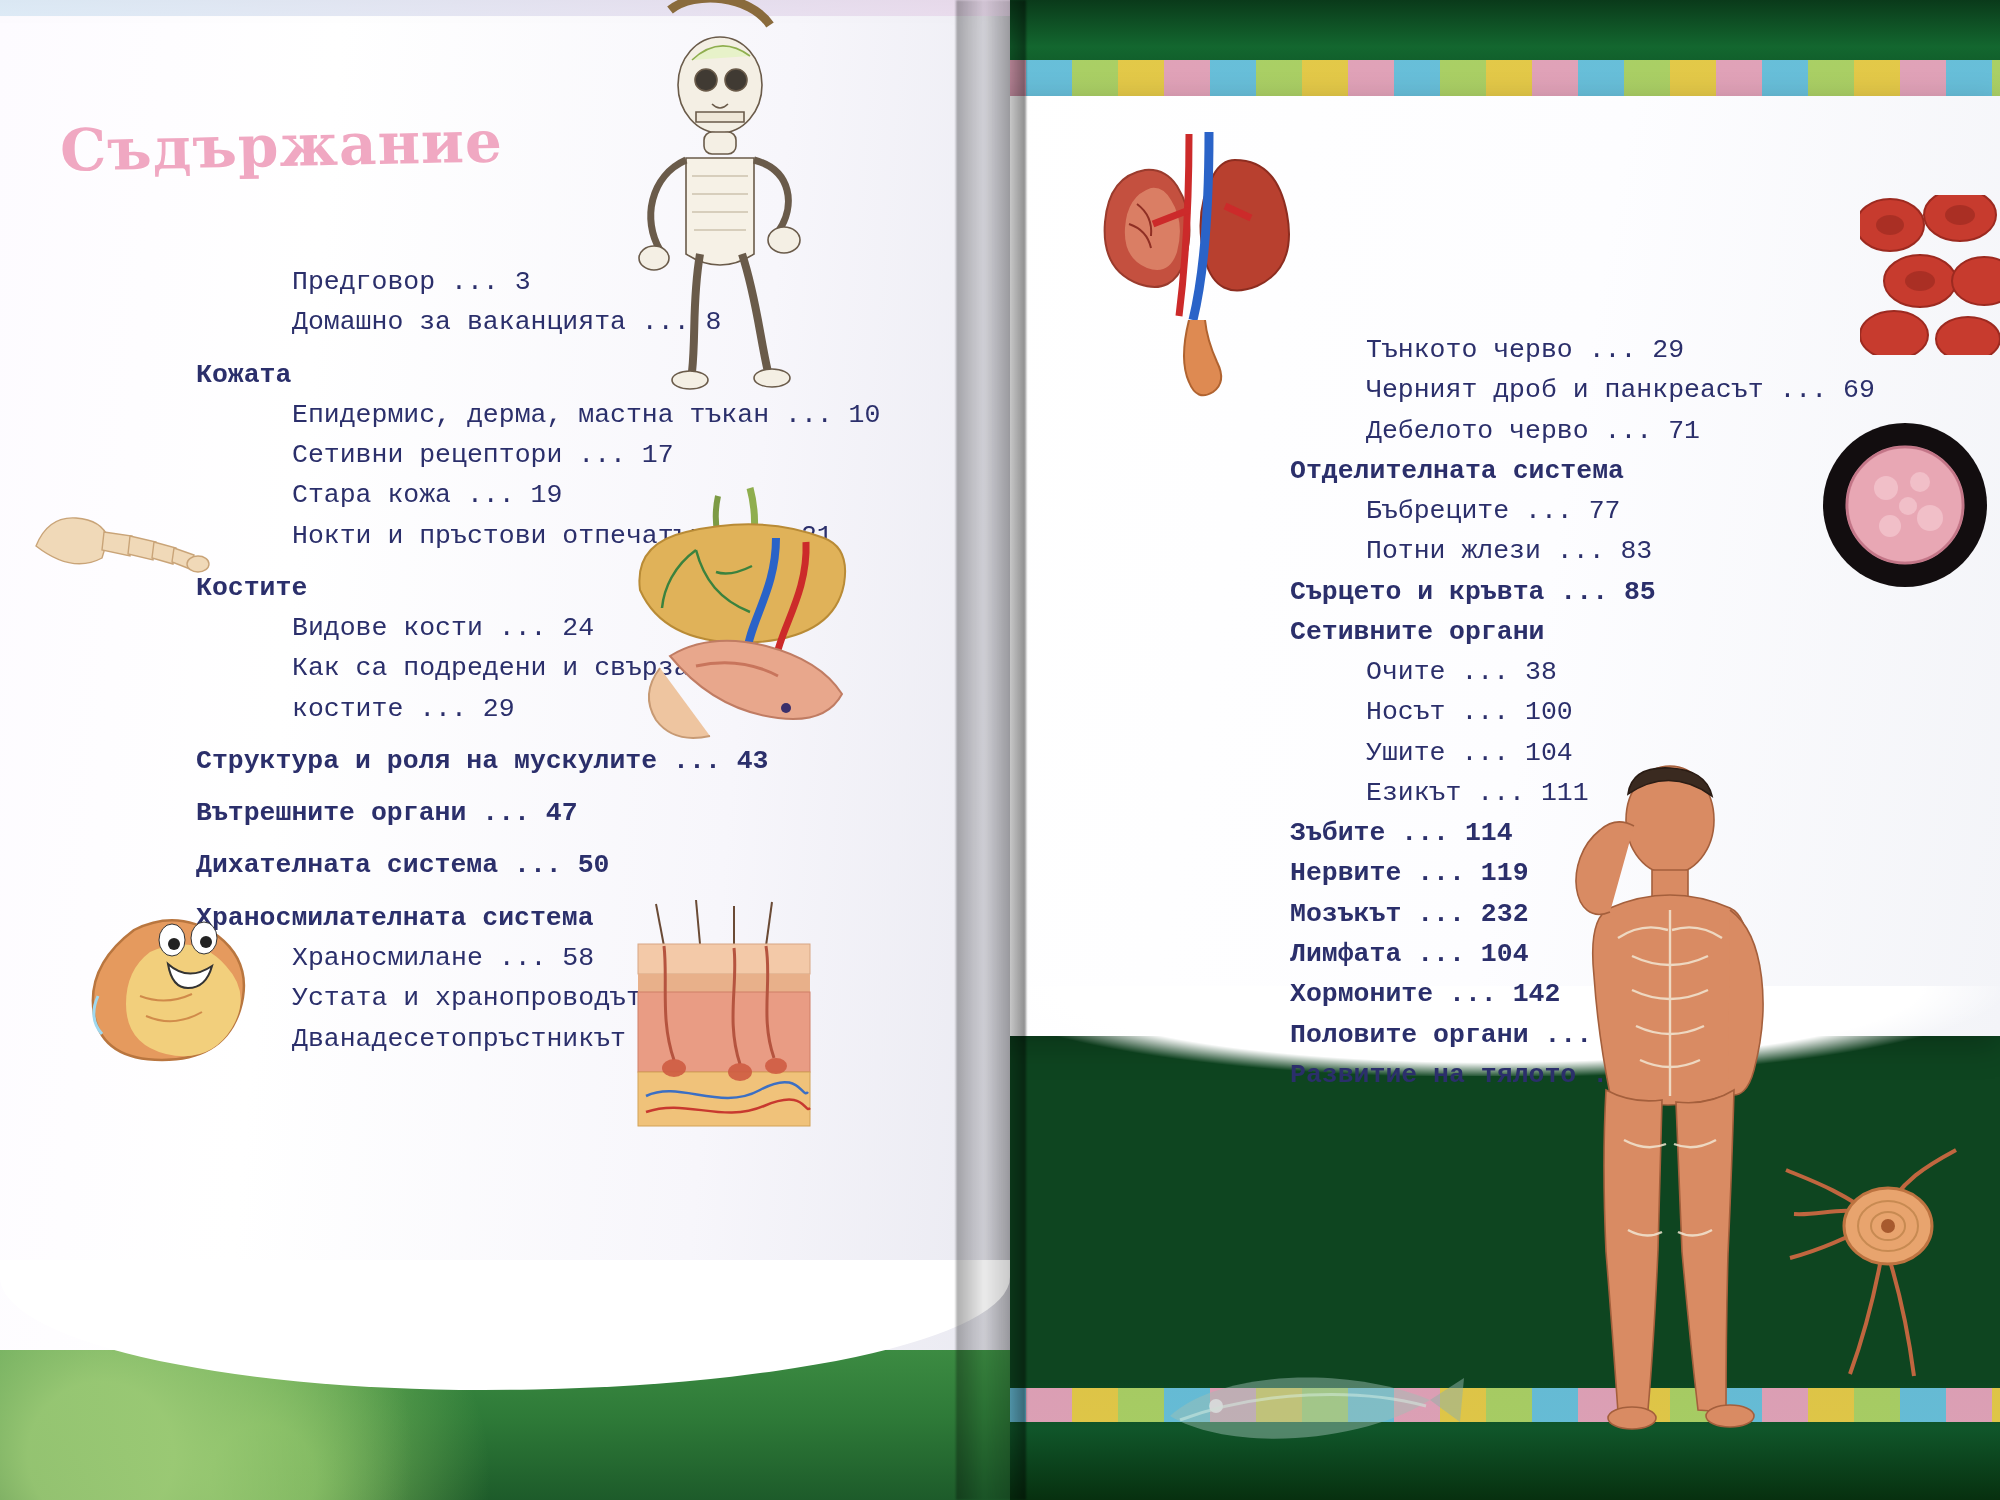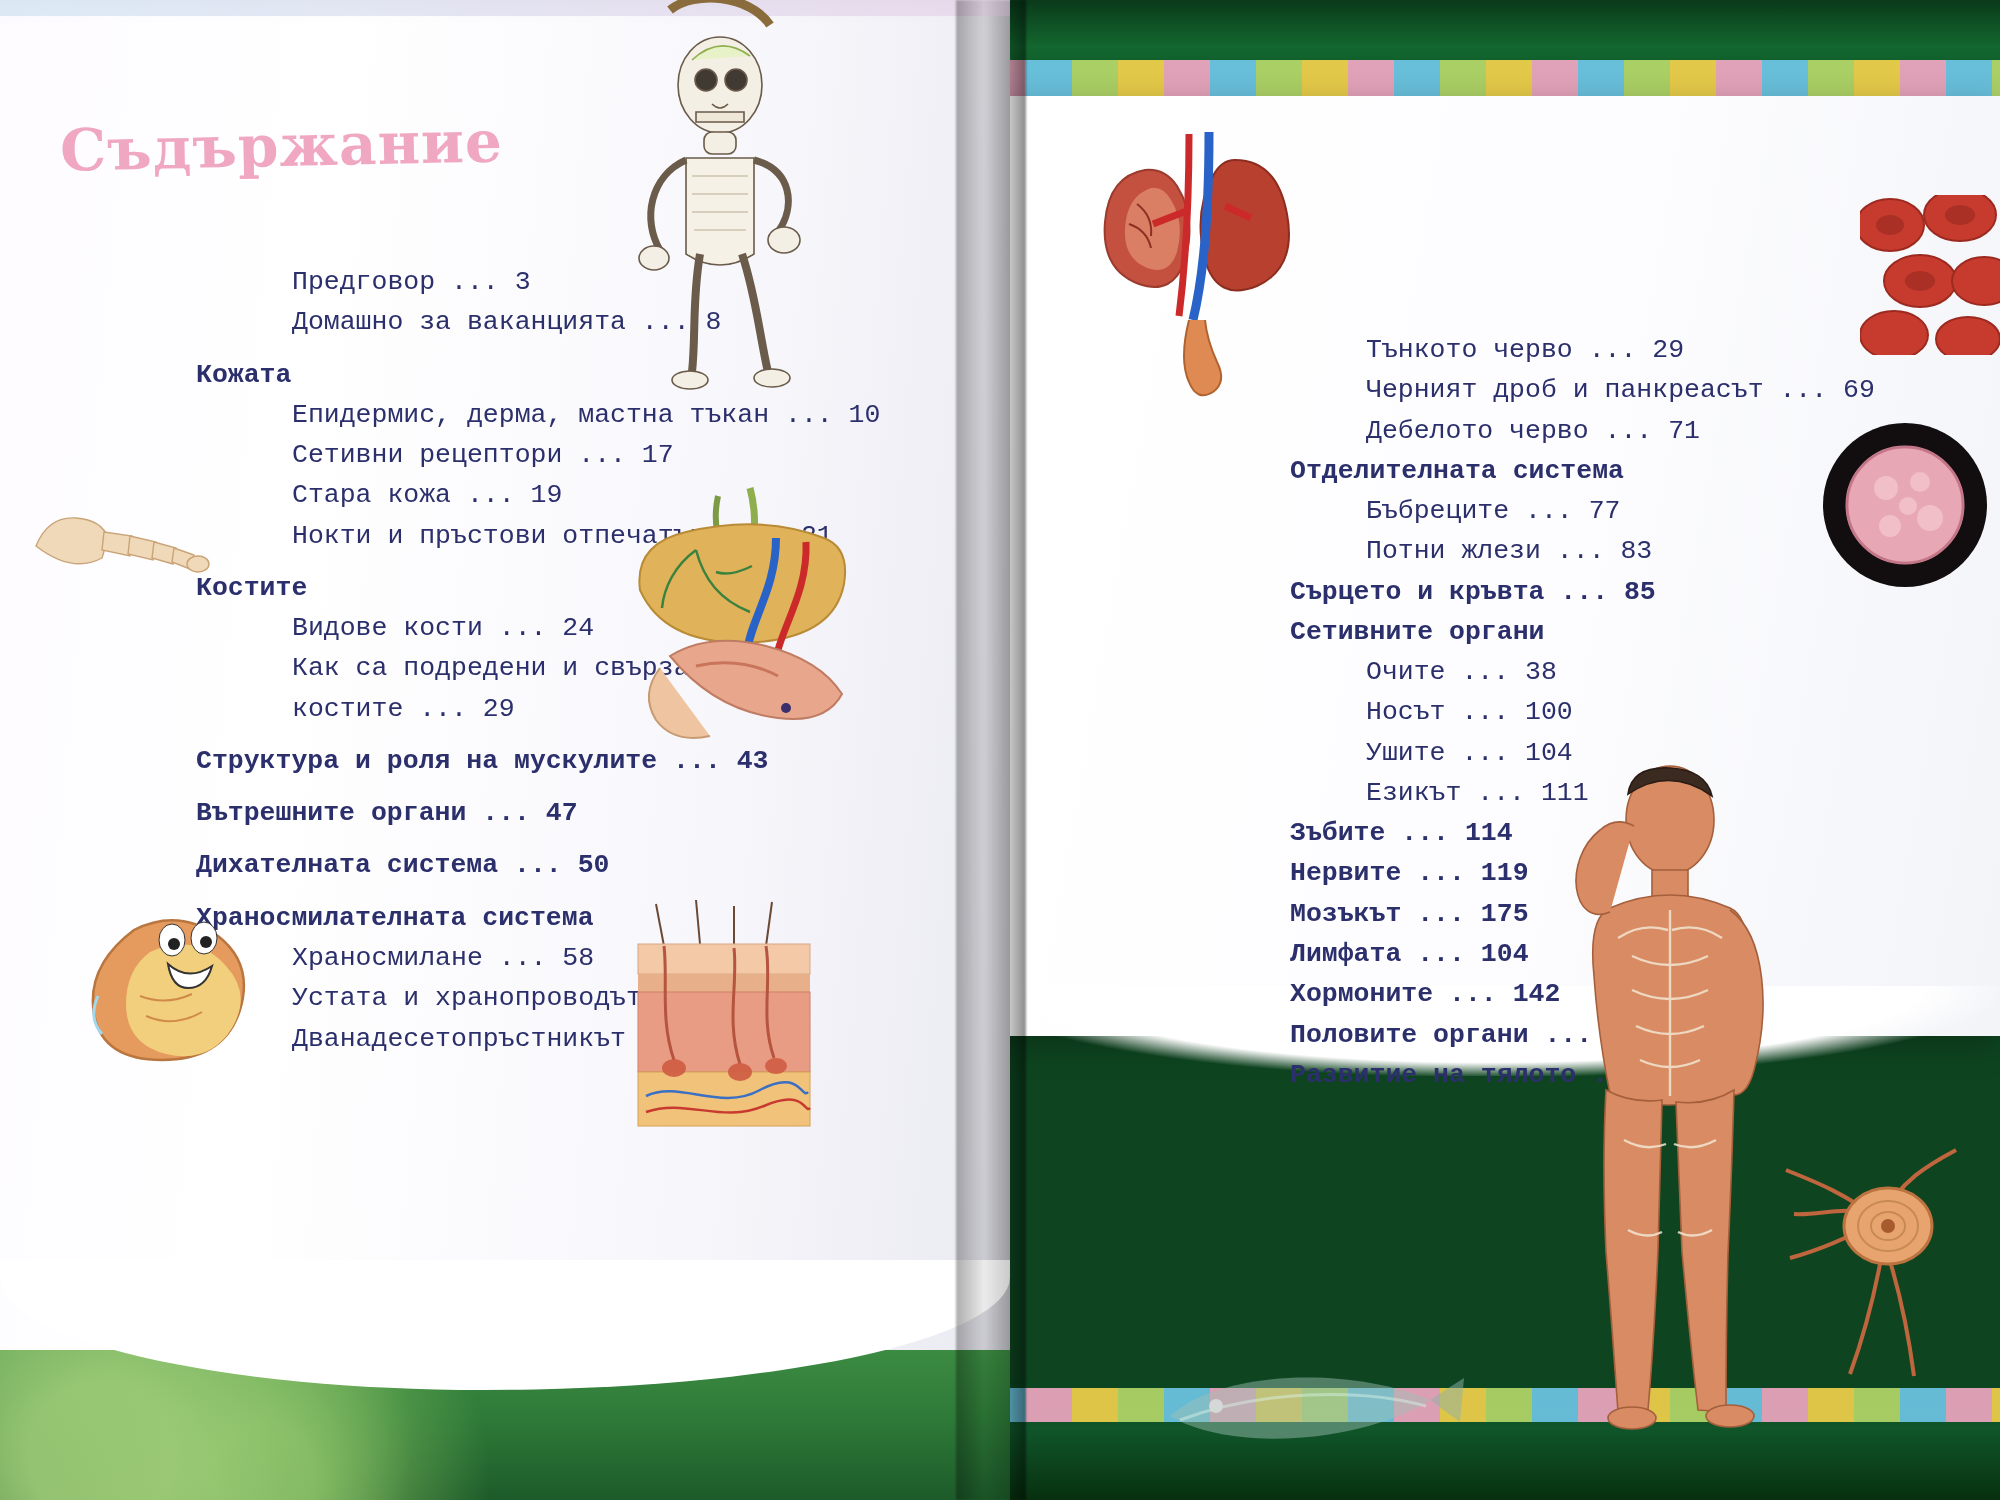--- a/index.html
+++ b/index.html
@@ -224,7 +224,7 @@
     <div class="entry rsub">Езикът ... 111</div>
     <div class="entry rhead">Зъбите ... 114</div>
     <div class="entry rhead">Нервите ... 119</div>
-    <div class="entry rhead">Мозъкът ... 175</div>
+    <div class="entry rhead">Мозъкът ... 232</div>
     <div class="entry rhead">Лимфата ... 104</div>
     <div class="entry rhead">Хормоните ... 142</div>
     <div class="entry rhead">Половите органи ... 145</div>

